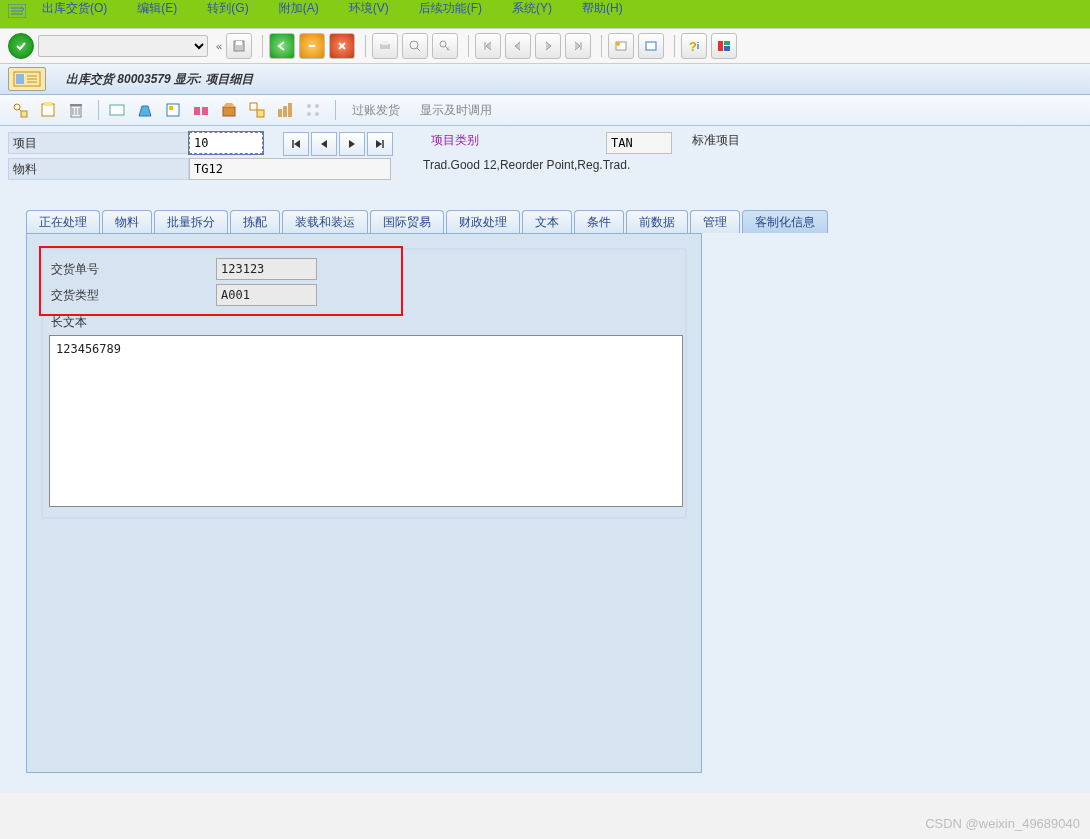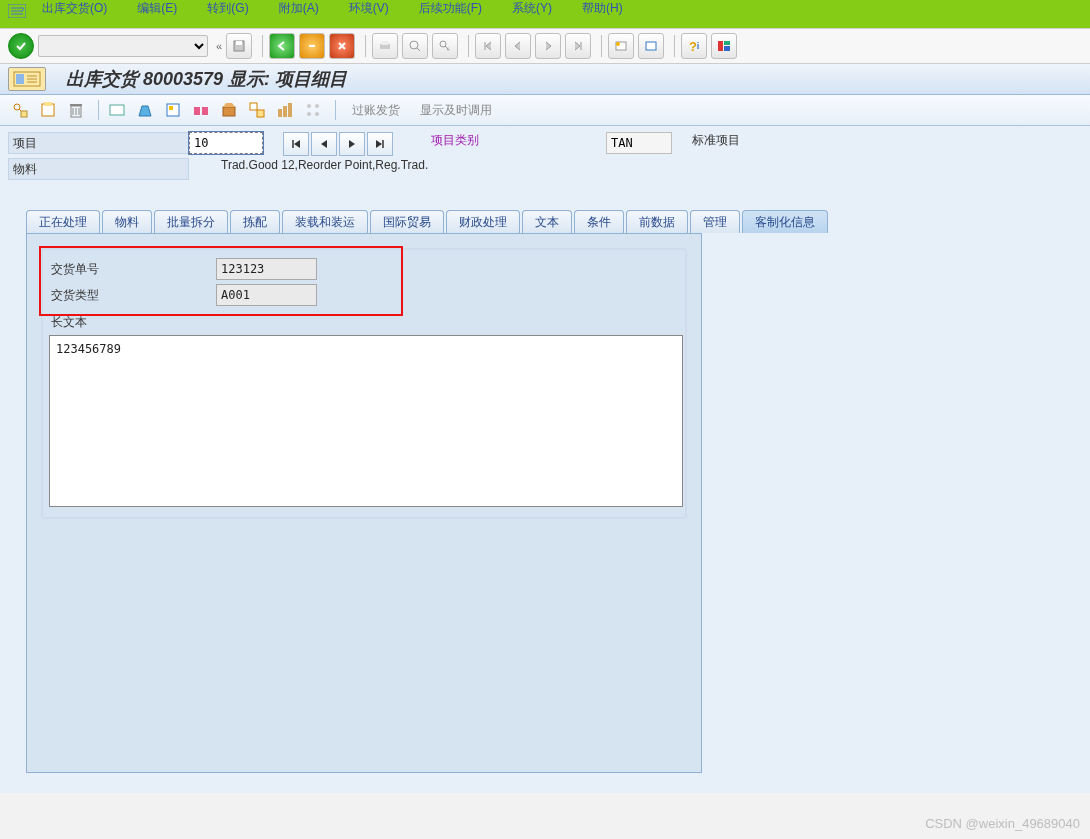--- a/index.html
+++ b/index.html
@@ -13,7 +13,7 @@
   .toolbar .chev{color:#666;margin:0 4px;font-size:11px}
   .titlebar{height:30px;background:linear-gradient(#eef4fb,#d4e3f4);border-bottom:1px solid #9db8d6;display:flex;align-items:center;padding-left:8px}
   .titlebar .tbadge{width:36px;height:22px;border:1px solid #a0a0a0;background:#fde9a7;border-radius:2px;display:flex;align-items:center;justify-content:center;margin-right:20px}
-  .titlebar .ttl{font-size:18px;font-style:italic;font-weight:bold;color:#333}
+  .titlebar .ttl{font-size:12px;font-style:italic;font-weight:bold;color:#333}
   .apptoolbar{height:30px;background:linear-gradient(#f8fbff,#e7eff8);border-bottom:1px solid #aac3dd;display:flex;align-items:center;padding-left:8px}
   .apptoolbar .atbtn{width:22px;height:22px;margin-right:4px;display:flex;align-items:center;justify-content:center;border:1px solid transparent;border-radius:2px}
   .apptoolbar .atsep{width:1px;height:20px;background:#aac3dd;margin:0 6px}

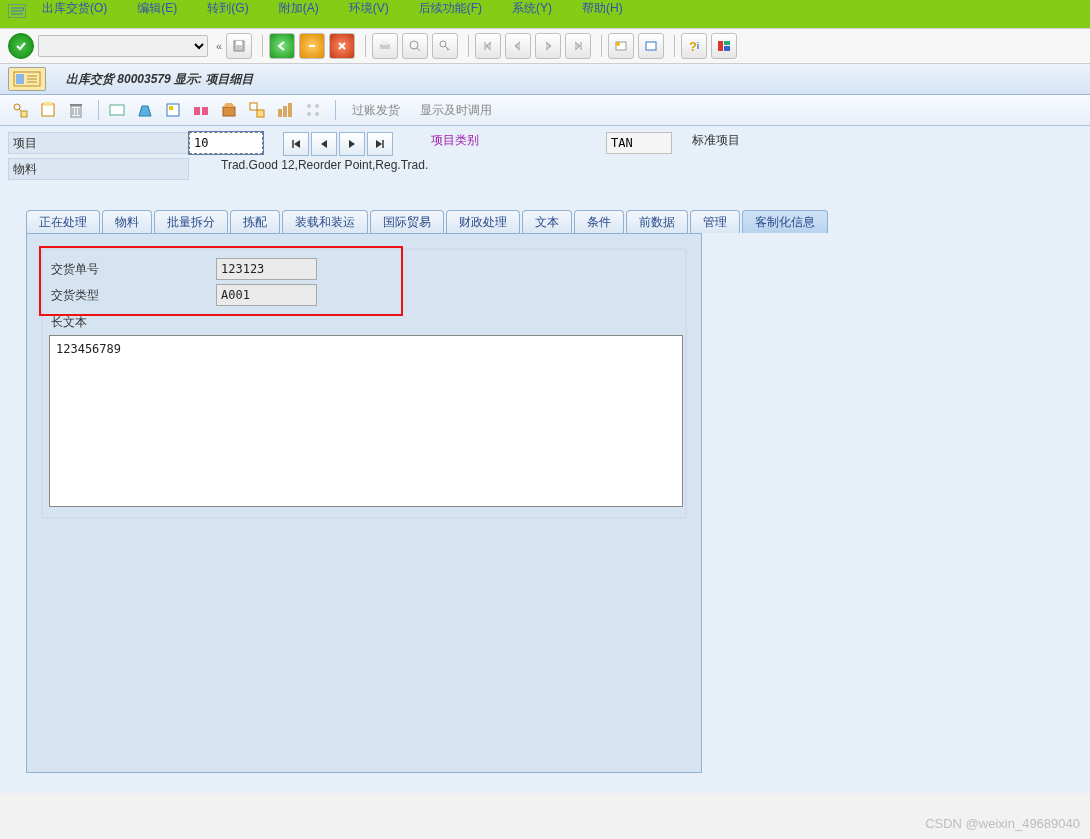--- a/index.html
+++ b/index.html
@@ -287,6 +287,7 @@
   </div>
   <div class="frow">
     <div class="flabel">物料</div>
+    <div class="finput" style="width:196px;background:#f5f5f5;font-family:monospace">TG12</div>
     <div class="rtext" style="padding-left:32px">Trad.Good 12,Reorder Point,Reg.Trad.</div>
   </div>
 

